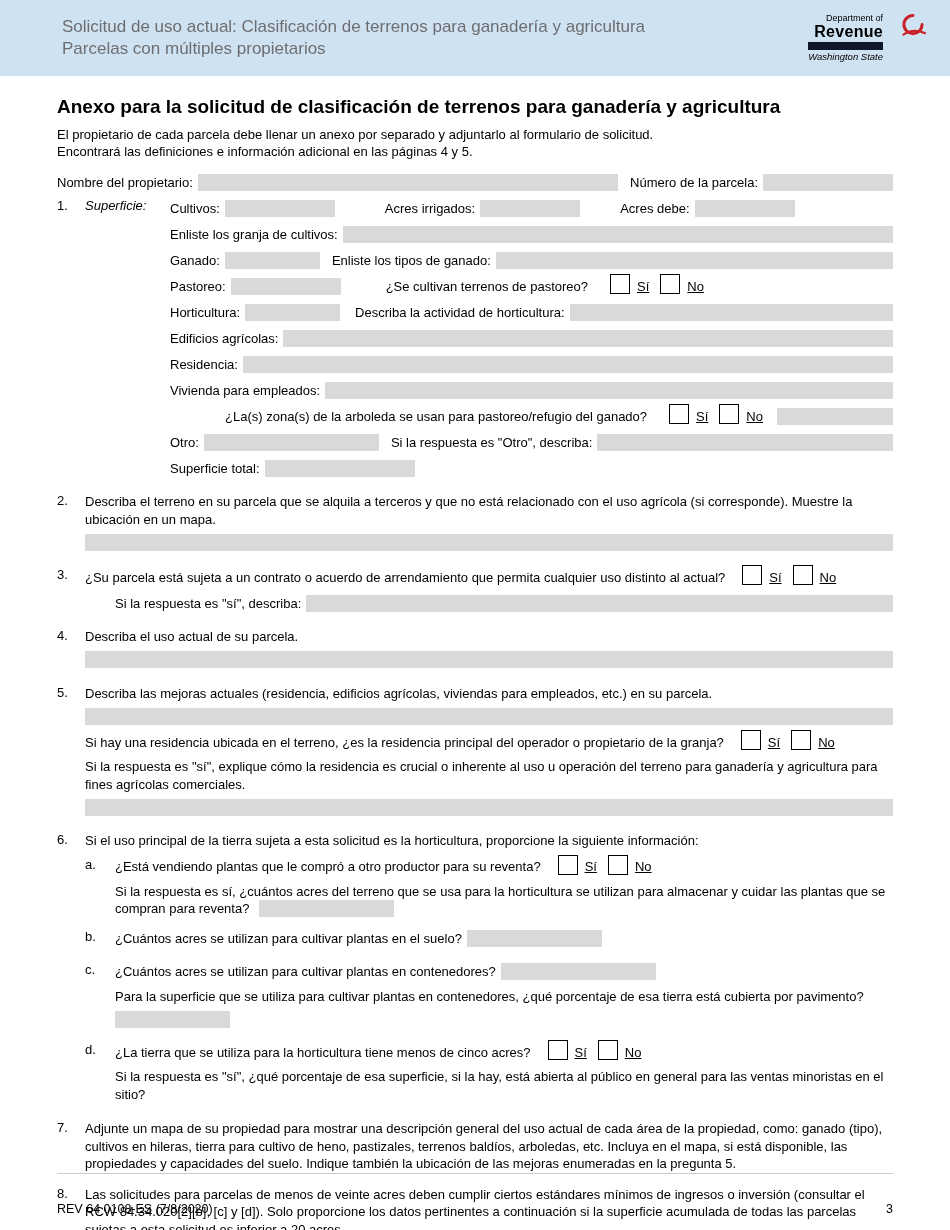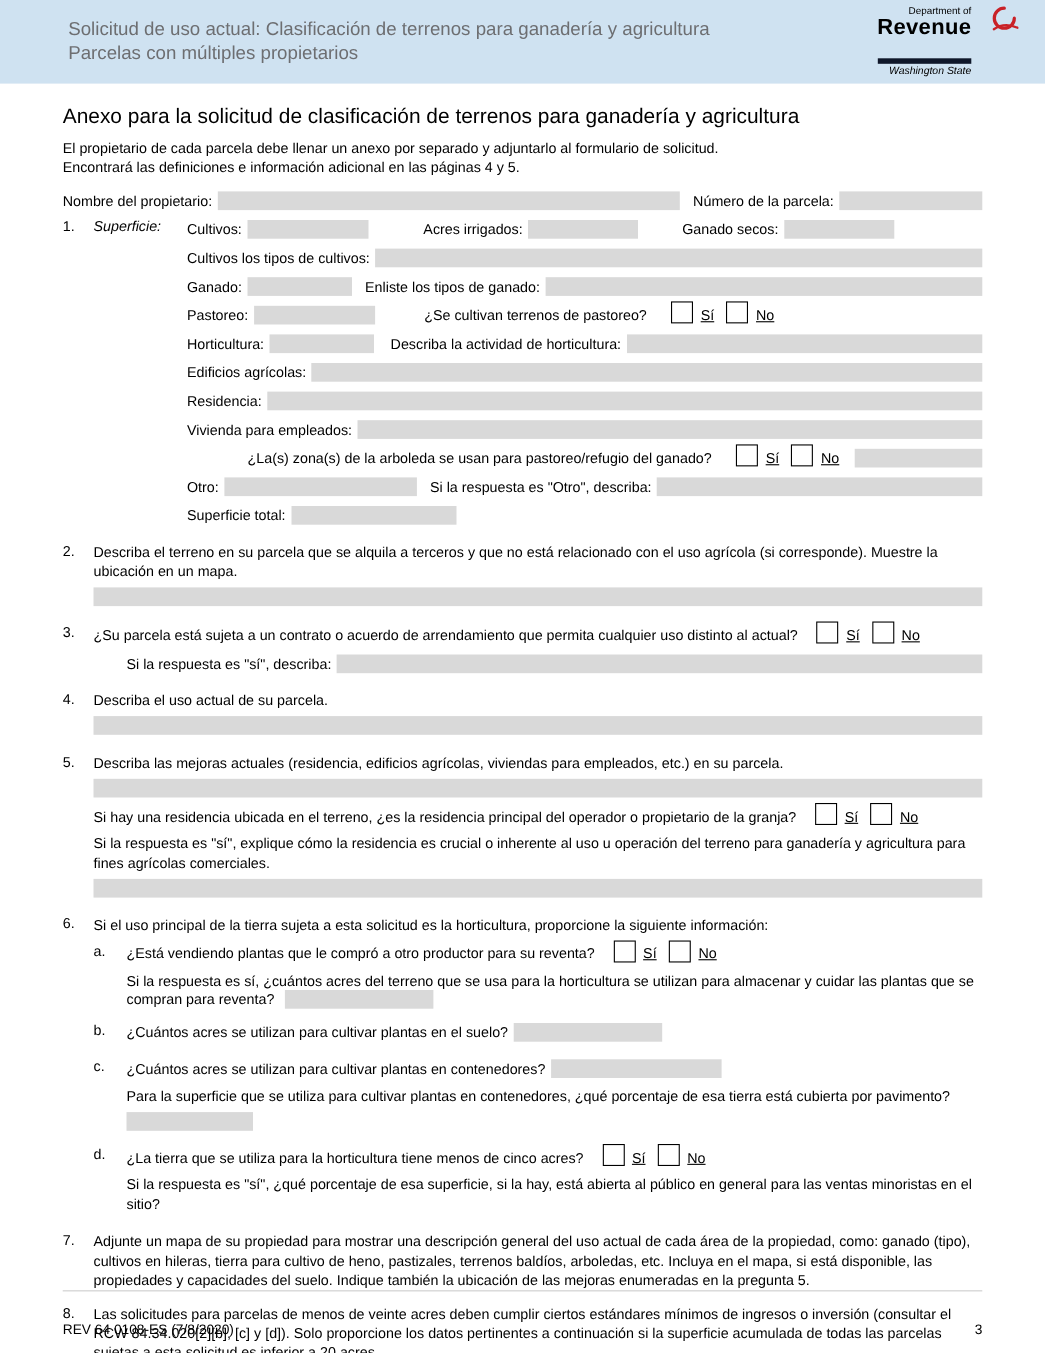--- a/index.html
+++ b/index.html
@@ -20,7 +20,7 @@
   .logo { display: flex; align-items: flex-start; gap: 17px; }
   .logo-text { text-align: right; line-height: 1.05; }
   .logo-dept { font-size: 9px; color: #000; }
-  .logo-name { font-size: 20px; font-weight: bold; letter-spacing: .3px; border-bottom: 5px solid #0f172a; padding-bottom: 17px; }
+  .logo-name { font-size: 16px; font-weight: bold; letter-spacing: .3px; border-bottom: 8px solid #0f172a; padding-bottom: 1px; }
   .logo-state { font-size: 9.5px; font-style: italic; margin-top: 2px; }
   .logo-mark { margin-top: -2px; }
   

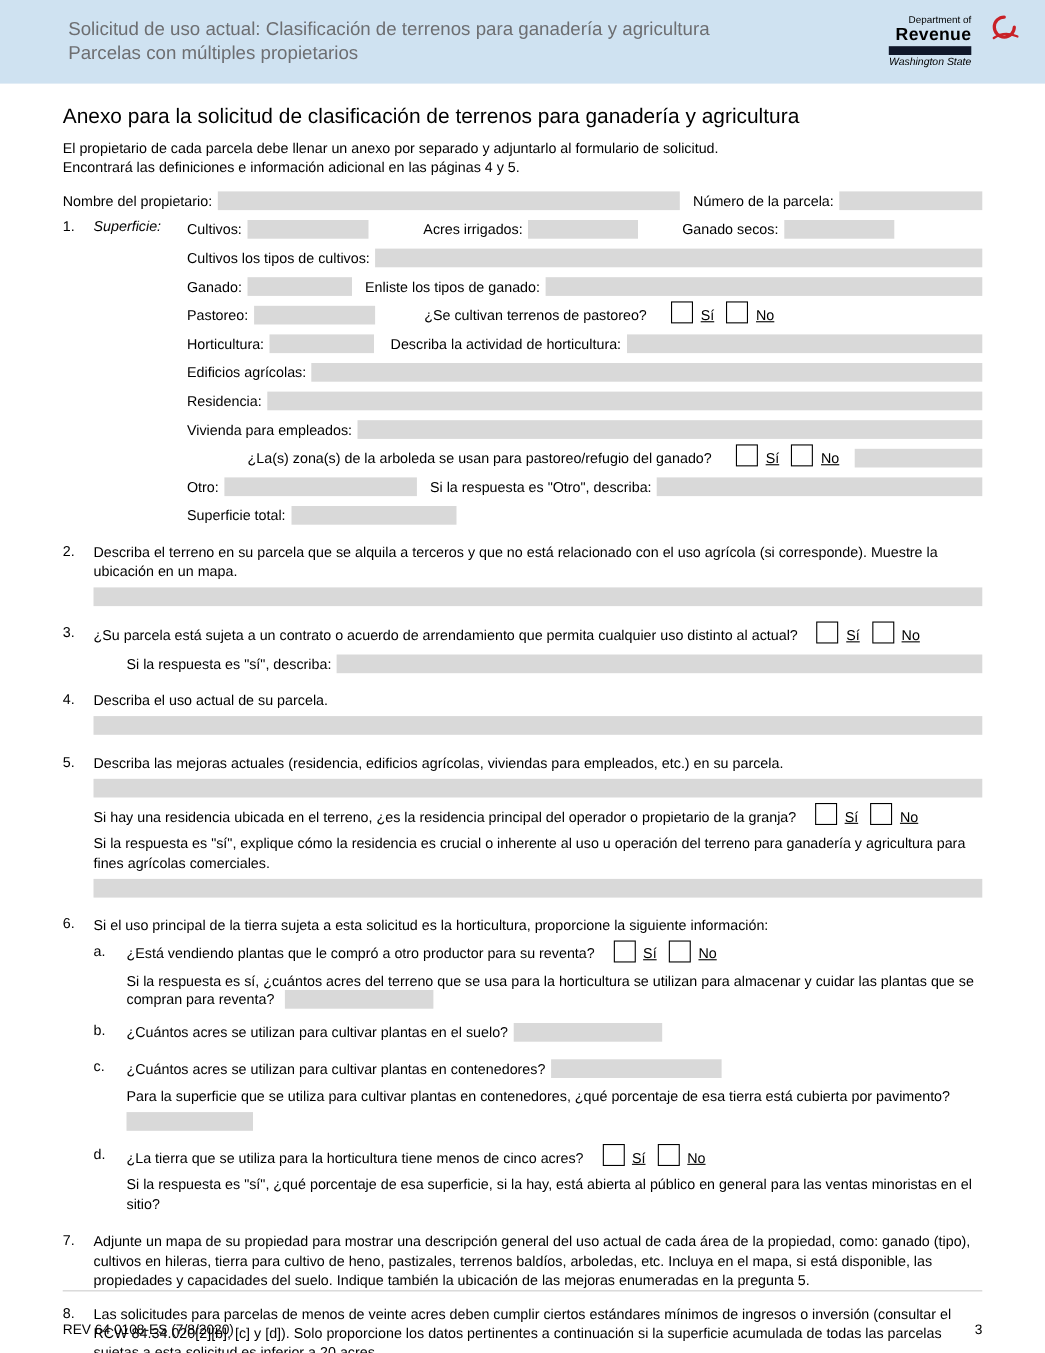--- a/index.html
+++ b/index.html
@@ -25,7 +25,7 @@
   .logo-mark { margin-top: -2px; }
   
   .content { padding: 10px 57px 0 57px; }
-  .doc-title { font-size: 19px; font-weight: normal; margin: 10px 0 8px 0; }
+  .doc-title { font-size: 19px; font-weight: bold; margin: 10px 0 8px 0; }
   .intro { line-height: 17px; margin-bottom: 12px; }
   .row { display: flex; align-items: center; margin: 0 0 6px 0; min-height: 20px; }
   .qtext { line-height: 17.5px; margin-bottom: 4px; }

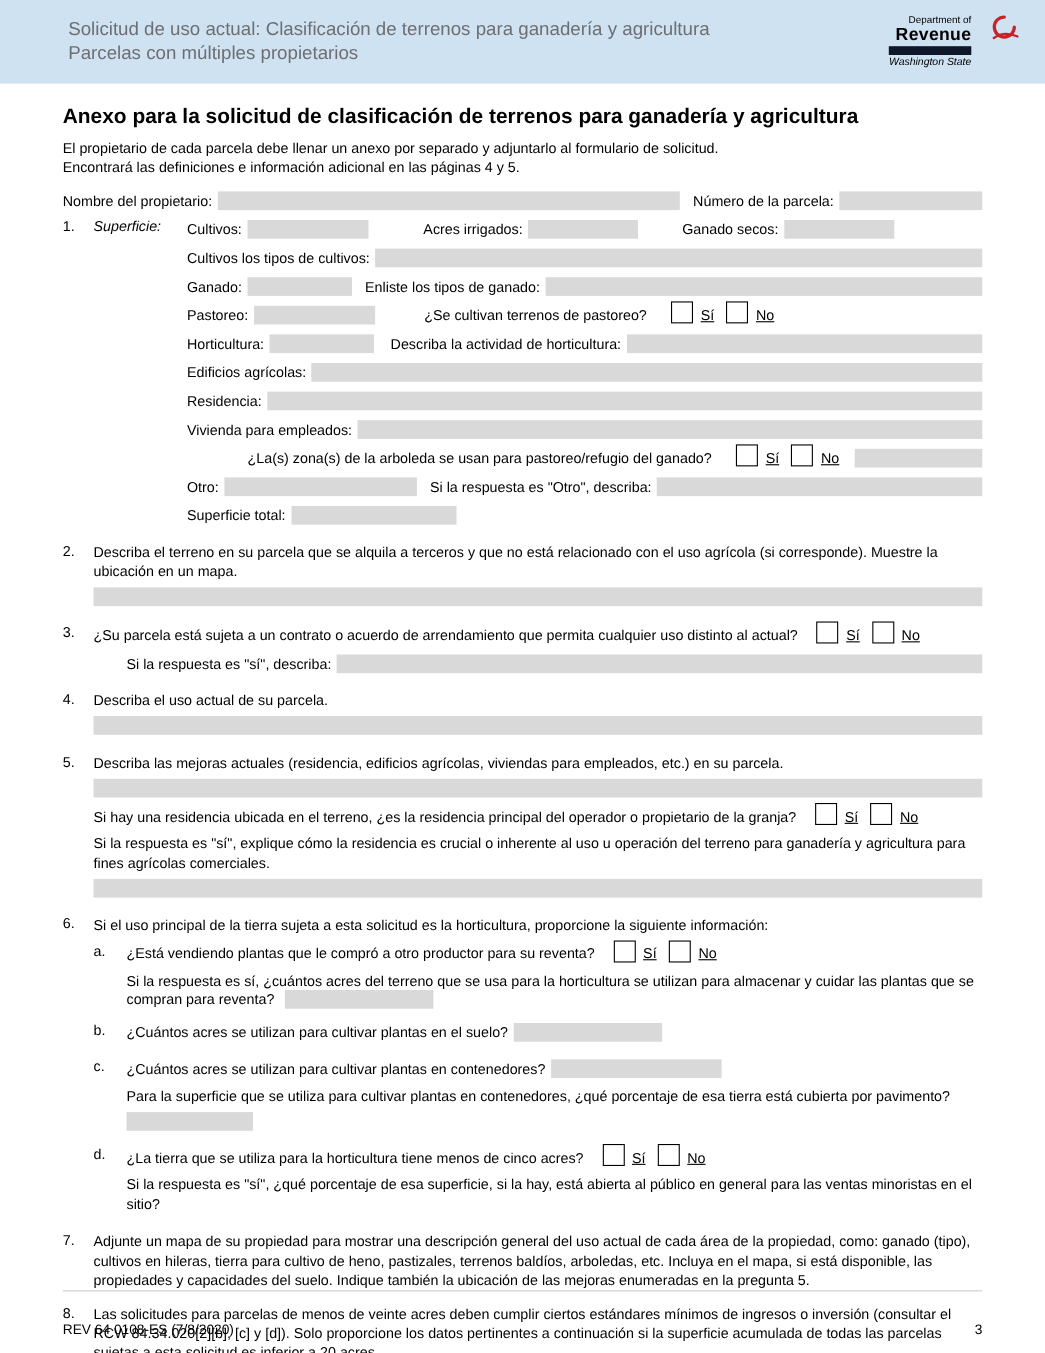--- a/index.html
+++ b/index.html
@@ -106,7 +106,7 @@
           <span class="fill w110"></span>
           <span class="lbl ml50">Acres irrigados:</span>
           <span class="fill w100"></span>
-          <span class="lbl ml40">Ganado secos:</span>
+          <span class="lbl ml40">Acres debe:</span>
           <span class="fill w100"></span>
         </div>
 

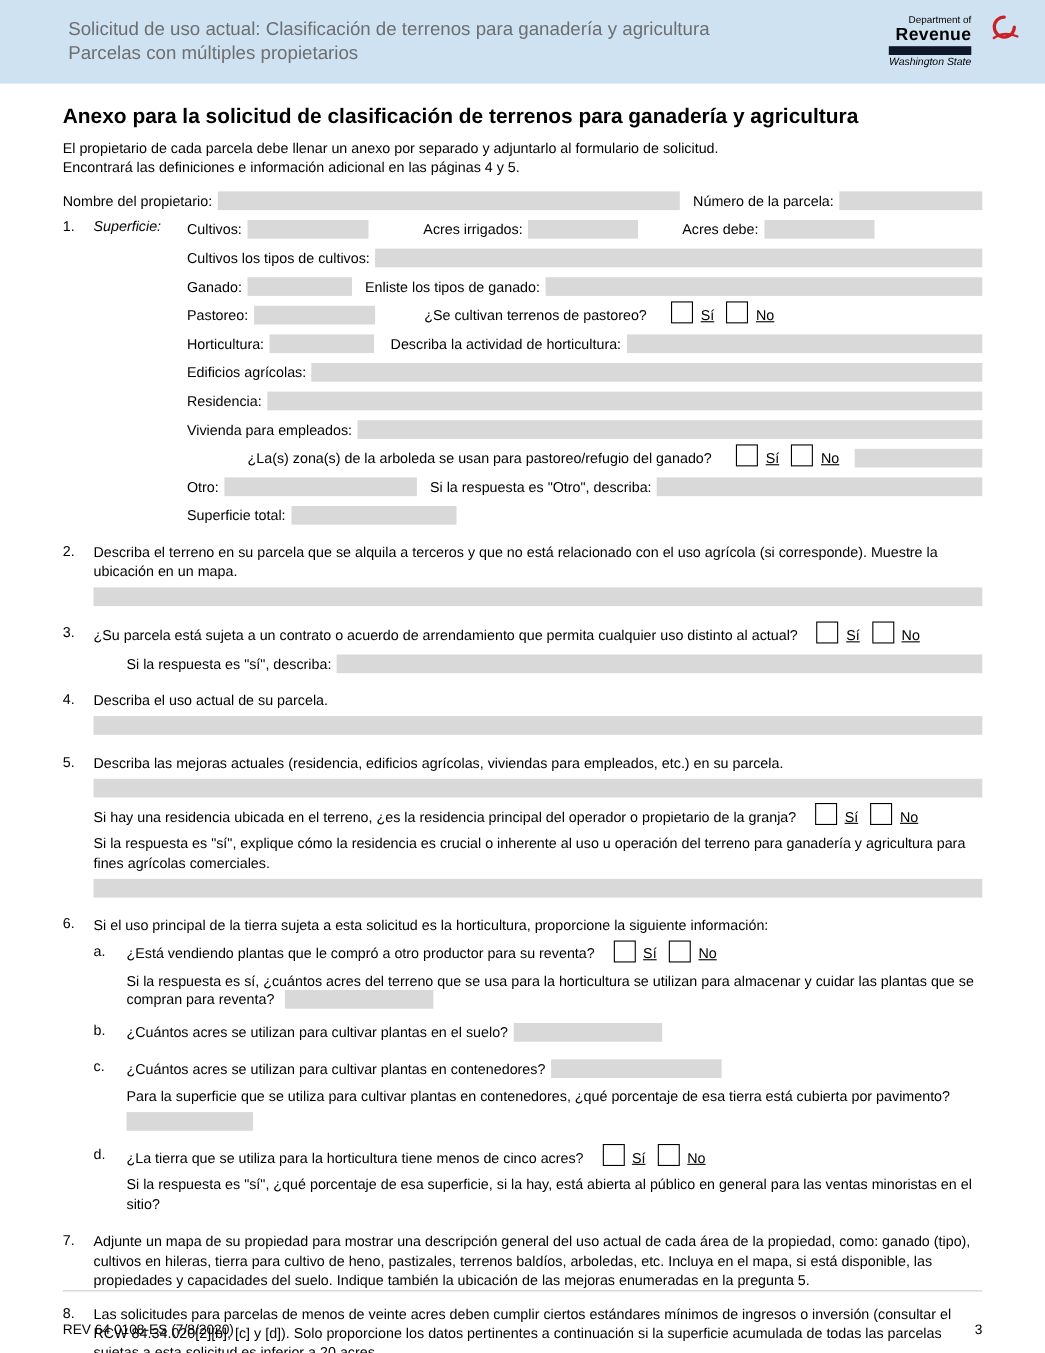--- a/index.html
+++ b/index.html
@@ -111,7 +111,7 @@
         </div>
 
         <div class="row">
-          <span class="lbl">Cultivos los tipos de cultivos:</span>
+          <span class="lbl">Enliste los granja de cultivos:</span>
           <span class="fill grow"></span>
         </div>
 

